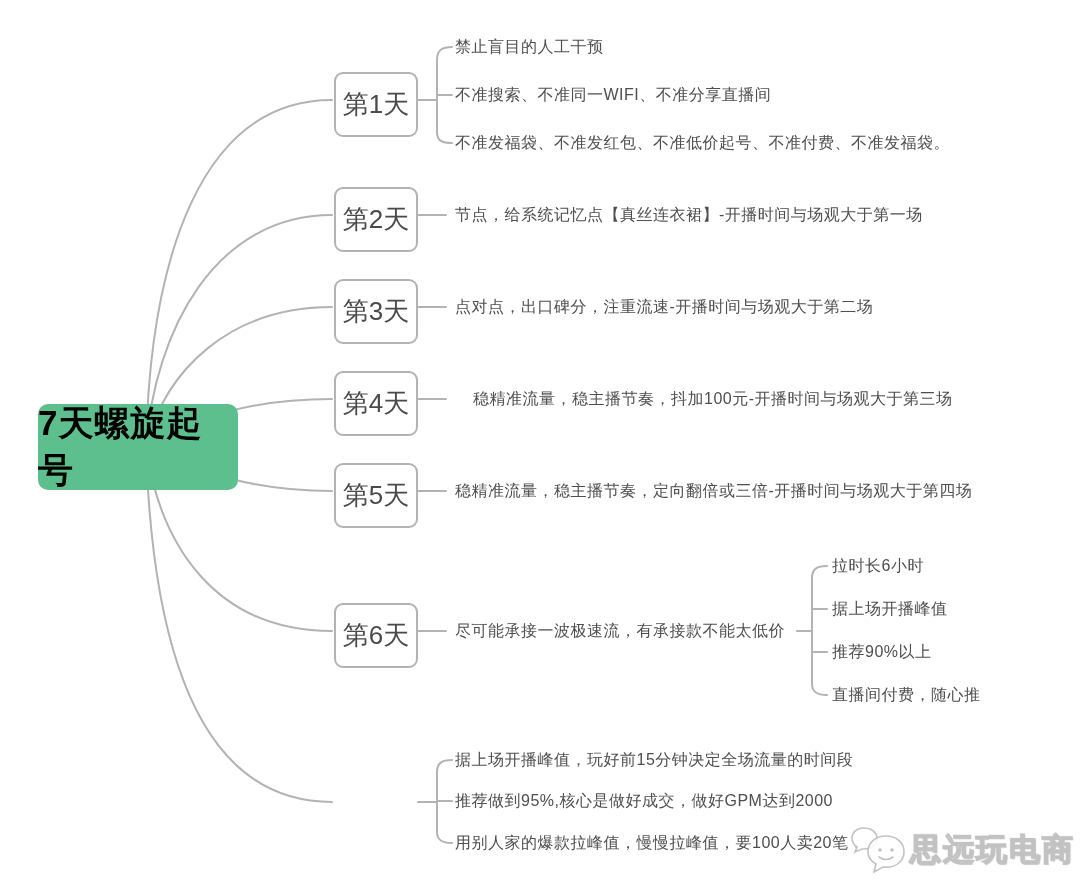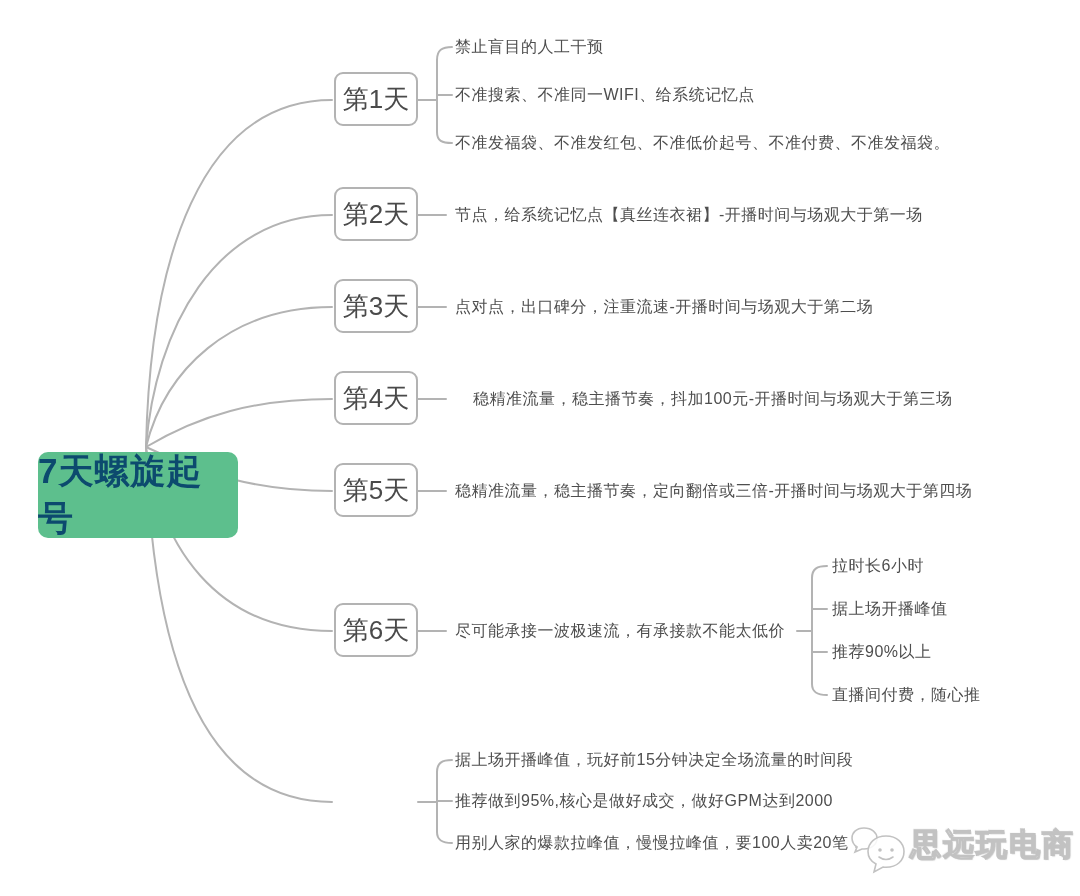--- a/index.html
+++ b/index.html
@@ -15,7 +15,7 @@
     letter-spacing:0.5px;
   }
   .day-node{
-    position:absolute;z-index:3;left:334px;width:84px;height:54px;
+    position:absolute;z-index:3;left:334px;width:84px;height:65px;
     background:#ffffff;border:2px solid #b3b3b3;border-radius:9px;
     display:flex;align-items:center;justify-content:center;
     font-size:26px;color:#4a4a4a;box-sizing:border-box;

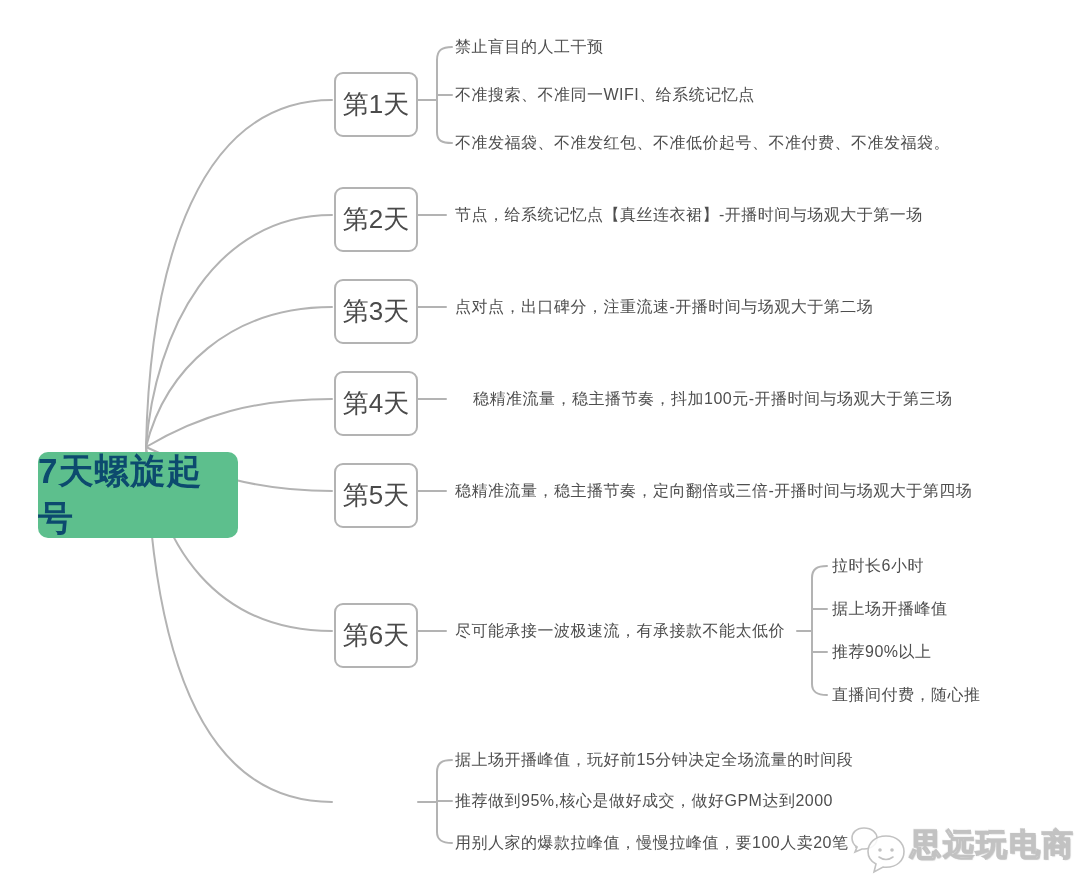--- a/index.html
+++ b/index.html
@@ -92,7 +92,7 @@
     </div>
 
   <div class="leaf" style="left:455px;top:47px">禁止盲目的人工干预</div>
-  <div class="leaf" style="left:455px;top:95px">不准搜索、不准同一WIFI、给系统记忆点</div>
+  <div class="leaf" style="left:455px;top:95px">不准搜索、不准同一WIFI、不准分享直播间</div>
   <div class="leaf" style="left:455px;top:143px">不准发福袋、不准发红包、不准低价起号、不准付费、不准发福袋。</div>
 
   <div class="leaf" style="left:455px;top:307px">点对点，出口碑分，注重流速-开播时间与场观大于第二场</div>

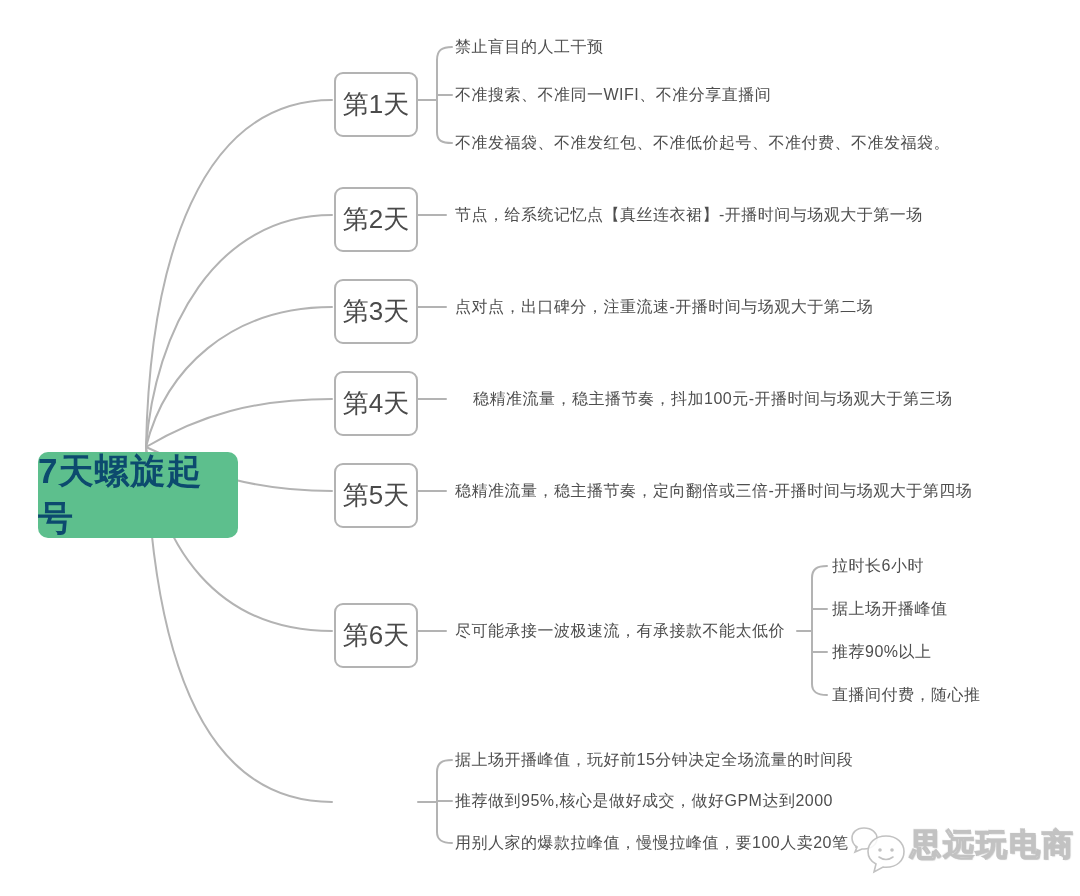--- a/index.html
+++ b/index.html
@@ -24,7 +24,7 @@
     position:absolute;z-index:4;left:38px;top:404px;width:200px;height:86px;
     background:#5dbf8d;border-radius:10px;
     display:flex;align-items:center;justify-content:center;
-    font-size:35px;color:#0c4a6e;font-weight:bold;letter-spacing:1px;margin-top:48px;
+    font-size:35px;color:#000000;font-weight:bold;letter-spacing:1px;
   }
   .watermark{
     position:absolute;z-index:6;left:850px;top:824px;

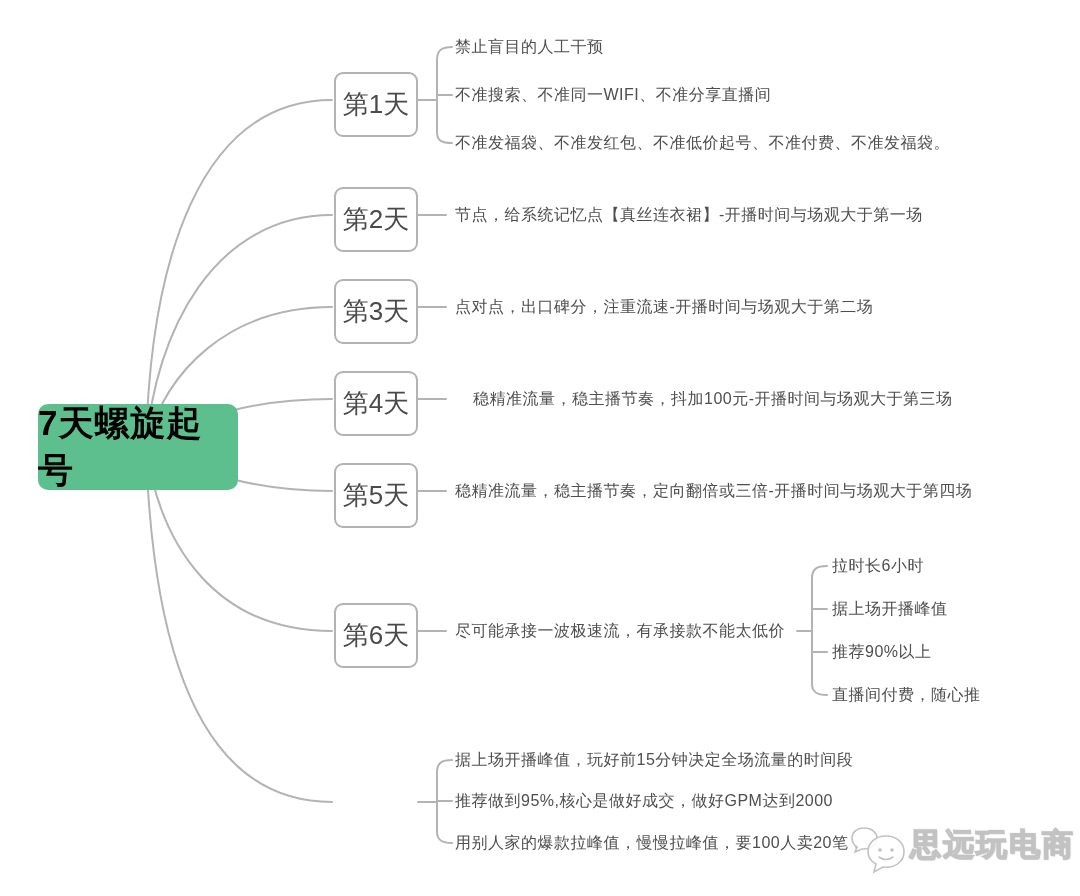--- a/index.html
+++ b/index.html
@@ -28,7 +28,7 @@
   }
   .watermark{
     position:absolute;z-index:6;left:850px;top:824px;
-    display:flex;gap:2px;pointer-events:none;
+    display:flex;align-items:center;gap:2px;pointer-events:none;
   }
   .watermark .wm-text{
     font-size:31px;font-weight:bold;

